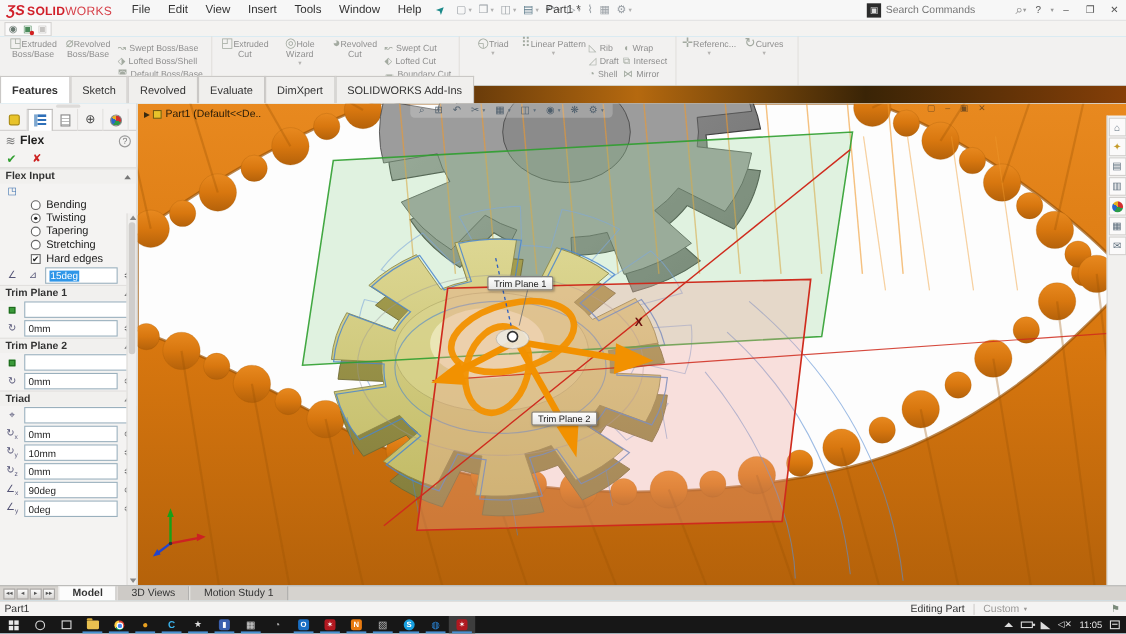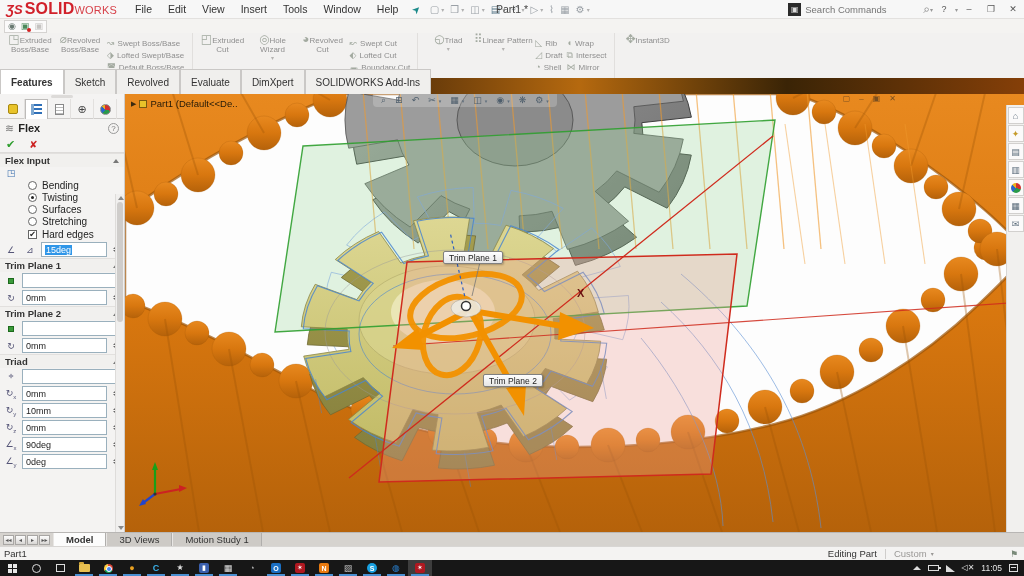--- a/index.html
+++ b/index.html
@@ -10,7 +10,7 @@
   #titlebar{position:absolute;left:0;top:0;width:1024px;height:19px;background:#f7f7f7;border-bottom:1px solid #e3e1df;display:flex;align-items:center;font-size:10.5px;color:#333;}
   #logo{display:flex;align-items:baseline;margin:0 10px 0 6px;white-space:nowrap;}
   #logo .dz{font-style:italic;font-weight:bold;font-size:13px;margin-right:2px;}
-  #logo .solid{font-weight:bold;font-size:16px;letter-spacing:.2px;}
+  #logo .solid{font-weight:bold;font-size:11px;letter-spacing:.2px;}
   #logo .works{font-size:11px;letter-spacing:.2px;opacity:.85;}
   .menu-item{padding:1px 8px;height:19px;display:flex;align-items:center;cursor:default;}
   #pin{color:#1b8a8a;font-size:10px;margin:0 6px;transform:rotate(-45deg);}

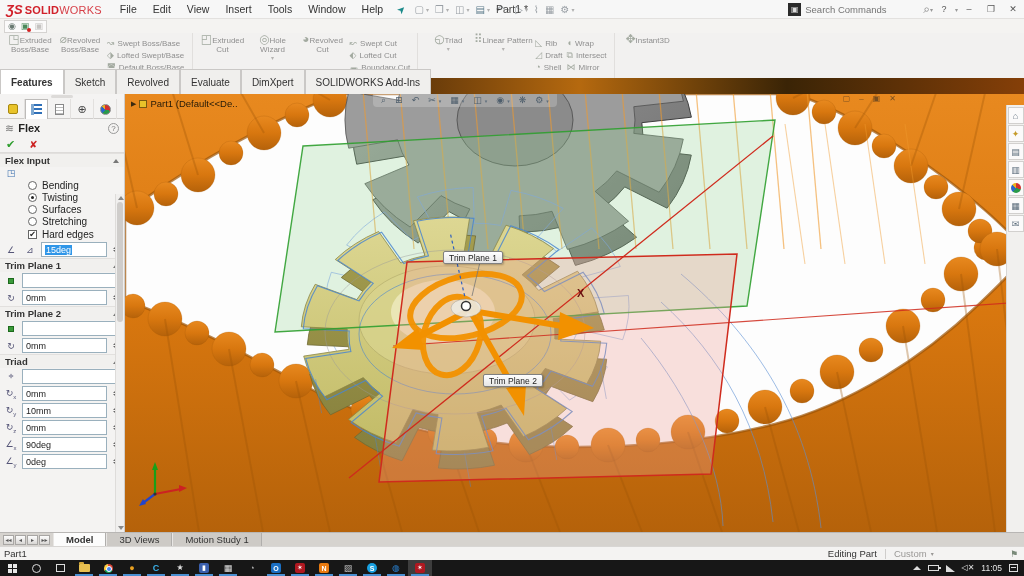--- a/index.html
+++ b/index.html
@@ -269,6 +269,10 @@
             <span>Mirror</span>
           </div>
       </div>
+    </div>
+    <div class="rgroup">
+      <div class="rbig"><span class="g">✛</span><span>Referenc...</span><span class="car">▾</span></div>
+      <div class="rbig"><span class="g">↻</span><span>Curves</span><span class="car">▾</span></div>
     </div>
     <div class="rgroup" style="border-right:none;">
       <div class="rbig" style="width:56px;"><span class="g">✥</span><span>Instant3D</span></div>

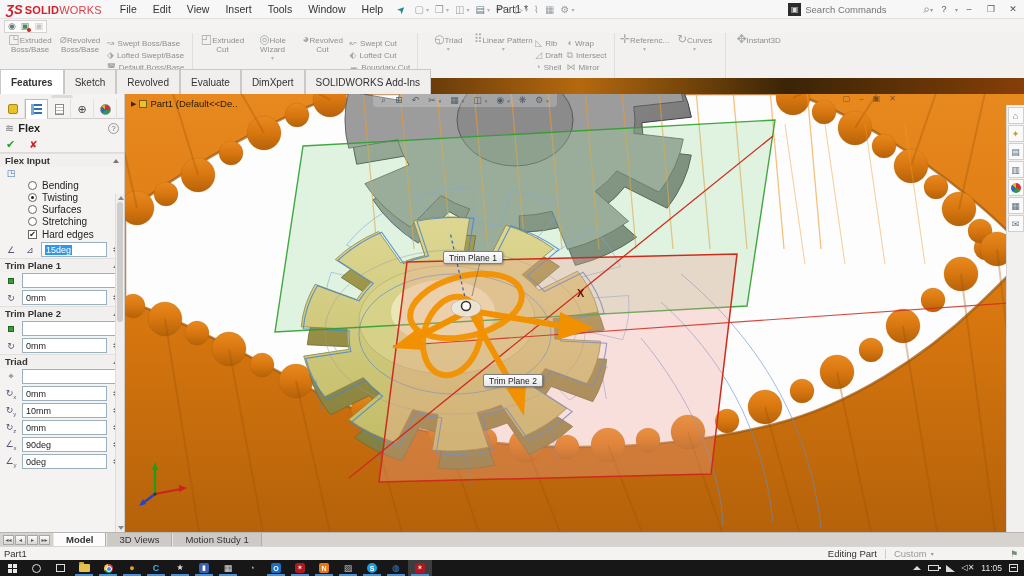--- a/index.html
+++ b/index.html
@@ -273,9 +273,6 @@
     <div class="rgroup">
       <div class="rbig"><span class="g">✛</span><span>Referenc...</span><span class="car">▾</span></div>
       <div class="rbig"><span class="g">↻</span><span>Curves</span><span class="car">▾</span></div>
-    </div>
-    <div class="rgroup" style="border-right:none;">
-      <div class="rbig" style="width:56px;"><span class="g">✥</span><span>Instant3D</span></div>
     </div>
   </div>
 

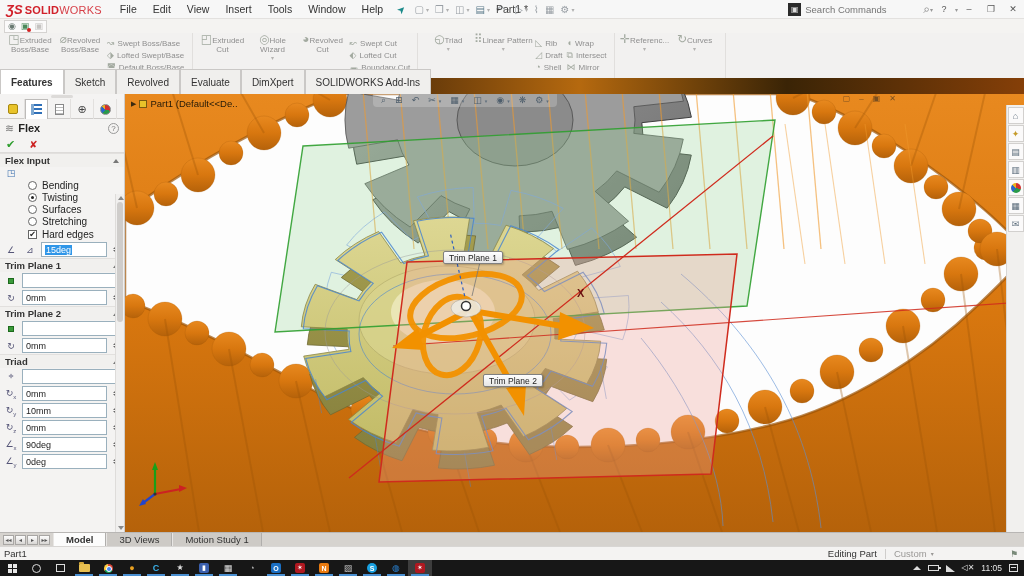--- a/index.html
+++ b/index.html
@@ -211,7 +211,7 @@
           </div>
         <div class="rsm">
             <span class="g">⬗</span>
-            <span>Lofted Swept/Base</span>
+            <span>Lofted Boss/Shell</span>
           </div>
         <div class="rsm">
             <span class="g">◚</span>

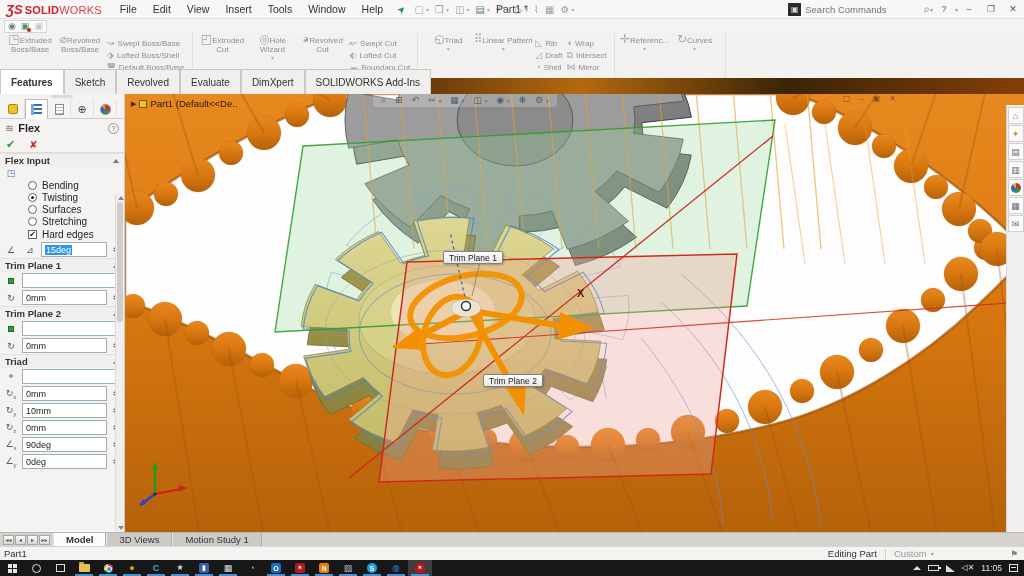--- a/index.html
+++ b/index.html
@@ -336,7 +336,7 @@
         </div>
       <div class="radio-row">
           <span class="rad"></span>
-          <span>Surfaces</span>
+          <span>Tapering</span>
         </div>
       <div class="radio-row">
           <span class="rad"></span>

